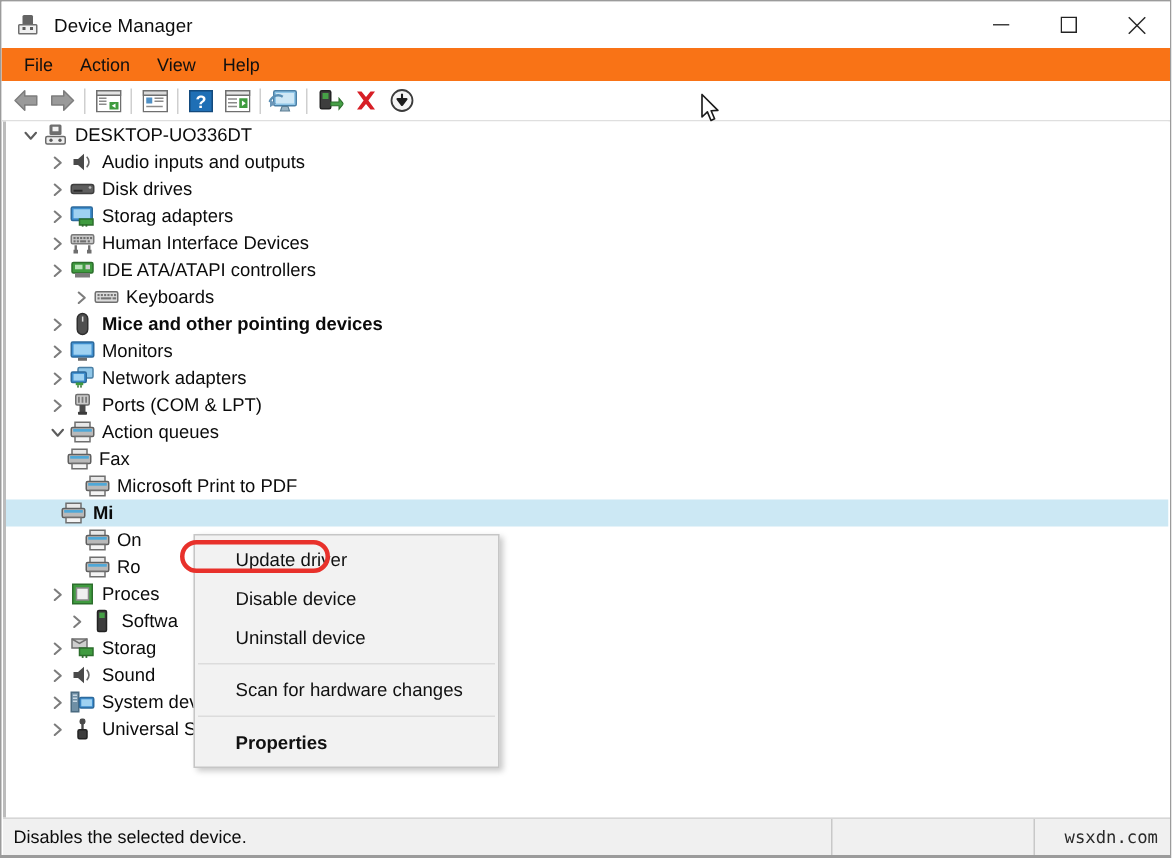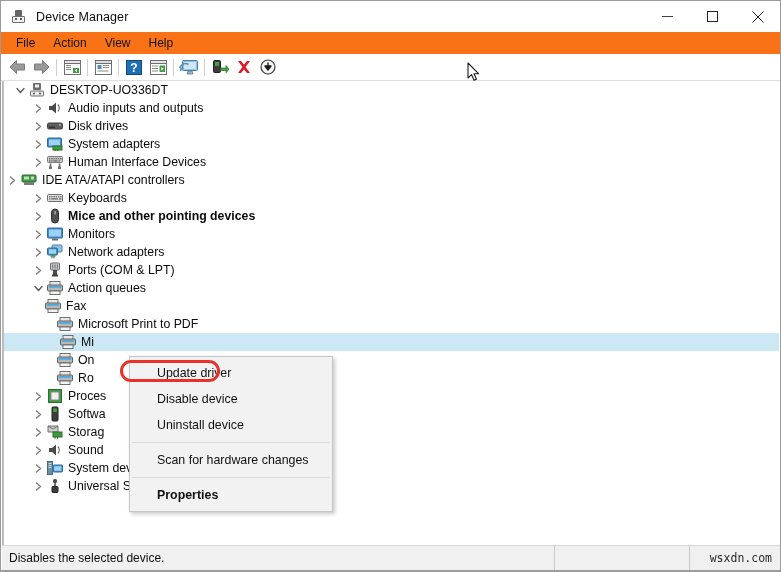--- a/index.html
+++ b/index.html
@@ -429,7 +429,7 @@
           <rect x="11" y="14.5" width="1.2" height="1.6" fill="#2c6e2c"></rect>
         </svg>
       </div>
-      <div class="lbl">System adapters</div>
+      <div class="lbl">Storag adapters</div>
     </div>
 
     <div class="row" style="padding-left:26px;align-items:center;">

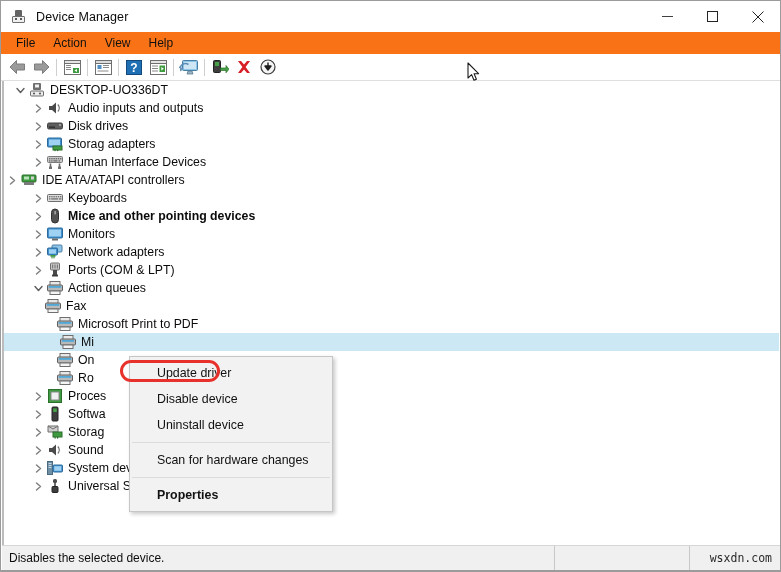--- a/index.html
+++ b/index.html
@@ -461,7 +461,7 @@
       <div class="lbl">Human Interface Devices</div>
     </div>
 
-    <div class="row" style="">
+    <div class="row" style="padding-left:26px;">
       <div class="chev">
         <svg width="9" height="9" viewBox="0 0 9 9">
             <path d="M2.5 1 L6.5 4.5 L2.5 8" fill="none" stroke="#7d7d7d" stroke-width="1.4" stroke-linecap="round" stroke-linejoin="round"></path>

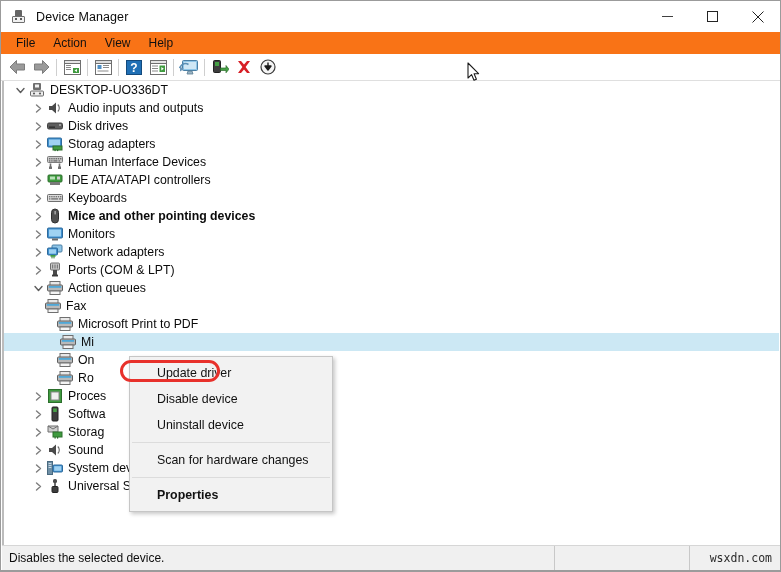--- a/index.html
+++ b/index.html
@@ -478,7 +478,7 @@
       <div class="lbl">IDE ATA/ATAPI controllers</div>
     </div>
 
-    <div class="row" style="padding-left:26px;">
+    <div class="row" style="padding-left:42px;">
       <div class="chev">
         <svg width="9" height="9" viewBox="0 0 9 9">
             <path d="M2.5 1 L6.5 4.5 L2.5 8" fill="none" stroke="#7d7d7d" stroke-width="1.4" stroke-linecap="round" stroke-linejoin="round"></path>

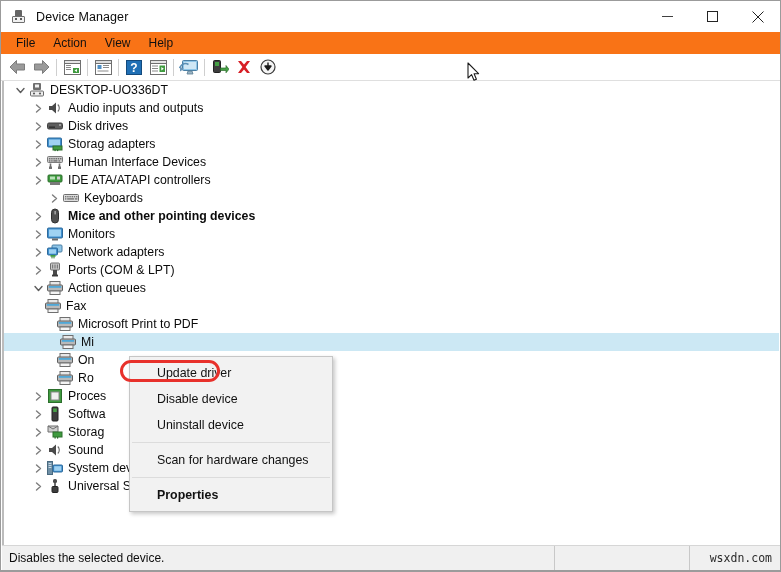--- a/index.html
+++ b/index.html
@@ -615,7 +615,7 @@
       <div class="lbl">Microsoft Print to PDF</div>
     </div>
 
-    <div class="row selected" style="padding-left:55px;">
+    <div class="row selected" style="padding-left:36px;font-weight:bold;">
       <div class="ico">
         <svg width="18" height="18" viewBox="0 0 18 18">
           <rect x="4" y="2.5" width="10" height="4" fill="#e8e8e8" stroke="#6f6f6f"></rect>

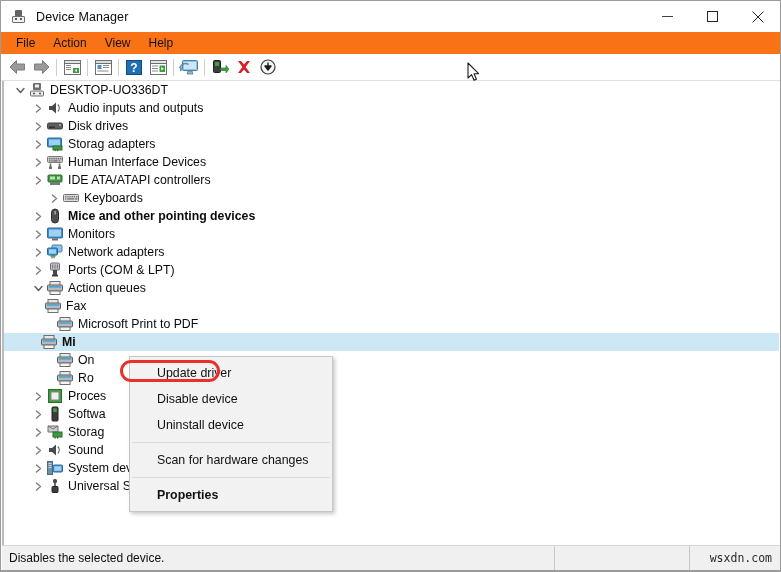--- a/index.html
+++ b/index.html
@@ -666,7 +666,7 @@
       <div class="lbl">Proces</div>
     </div>
 
-    <div class="row" style="padding-left:26px;">
+    <div class="row" style="padding-left:26px;margin-left:13px;">
       <div class="chev">
         <svg width="9" height="9" viewBox="0 0 9 9">
             <path d="M2.5 1 L6.5 4.5 L2.5 8" fill="none" stroke="#7d7d7d" stroke-width="1.4" stroke-linecap="round" stroke-linejoin="round"></path>

